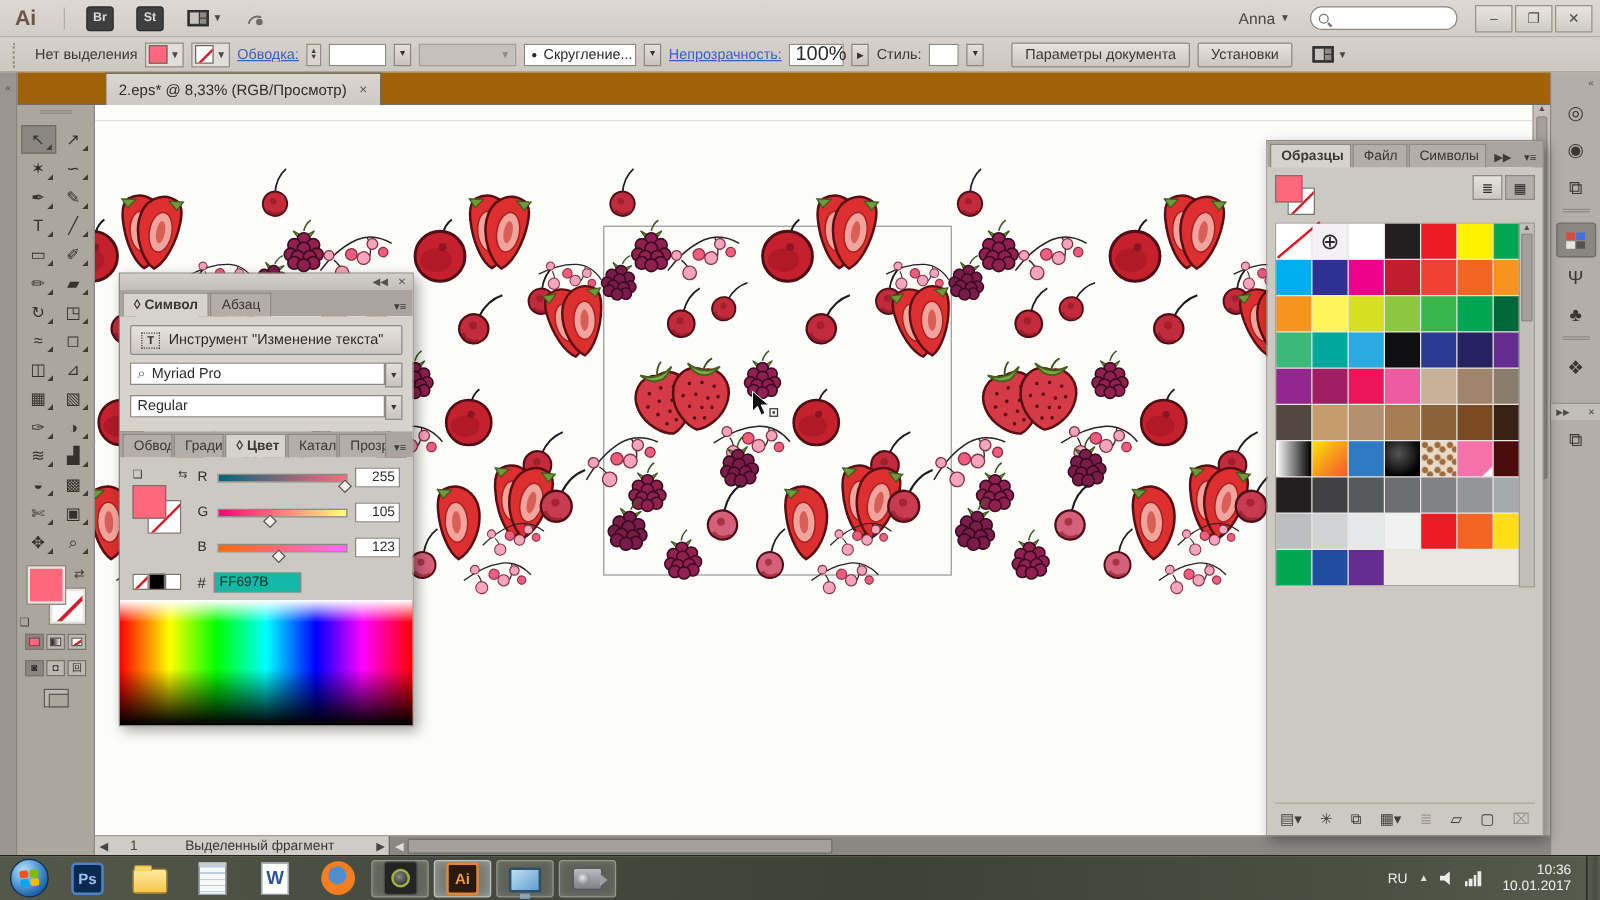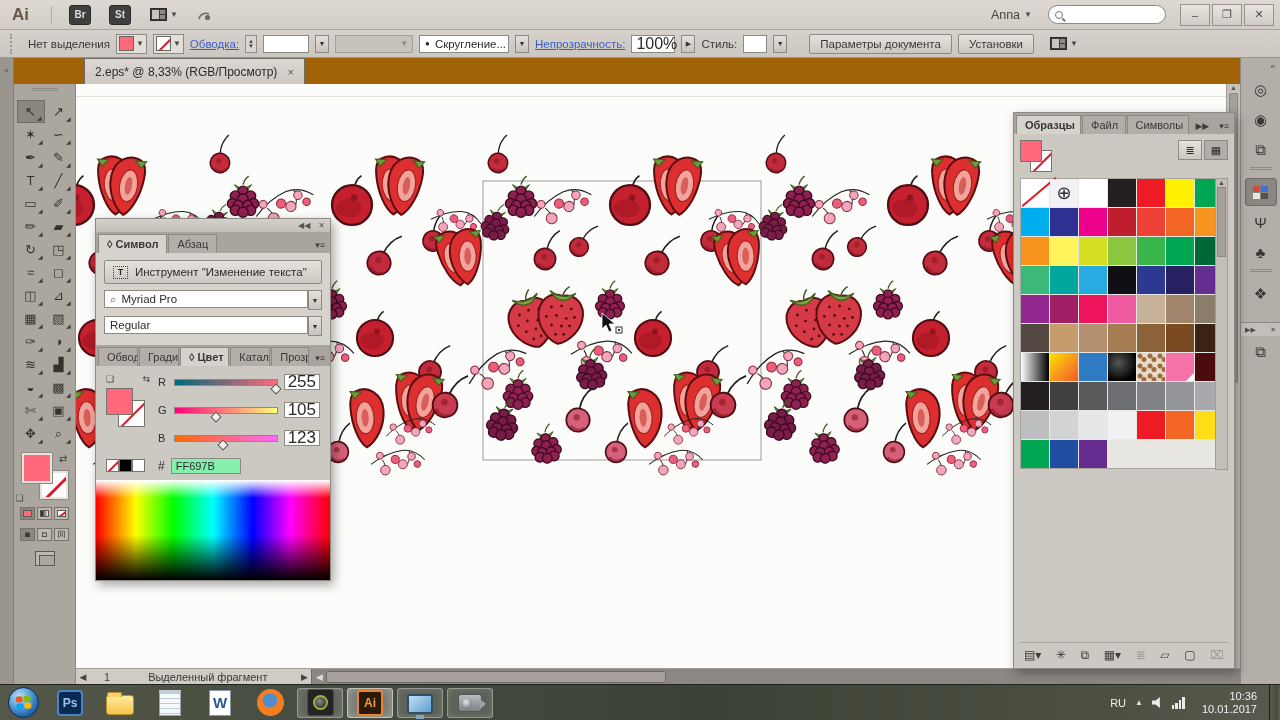--- a/index.html
+++ b/index.html
@@ -119,7 +119,7 @@
   .sl-track.g { background:linear-gradient(90deg,#ff007b,#ffff7b); }
   .sl-track.b { background:linear-gradient(90deg,#ff6900,#ff69ff); }
   .sl-handle { position:absolute; top:5px; width:8px; height:8px; background:#f2f0ec; border:1px solid #55524d; transform:rotate(45deg); }
-  .sl-val { width:36px; height:16px; background:#fff; border:1px solid #8d8983; font-size:17px; display:flex; align-items:center; justify-content:flex-end; padding:0 3px; }
+  .sl-val { width:36px; height:16px; background:#fff; border:1px solid #8d8983; font-size:11px; display:flex; align-items:center; justify-content:flex-end; padding:0 3px; }
   .hex-row { display:flex; align-items:center; margin-left:52px; gap:6px; }
   .bw-swatches { position:absolute; left:10px; bottom:8px; display:flex; }
   .bw-swatches i { width:13px; height:13px; border:1px solid #77736d; display:block; }

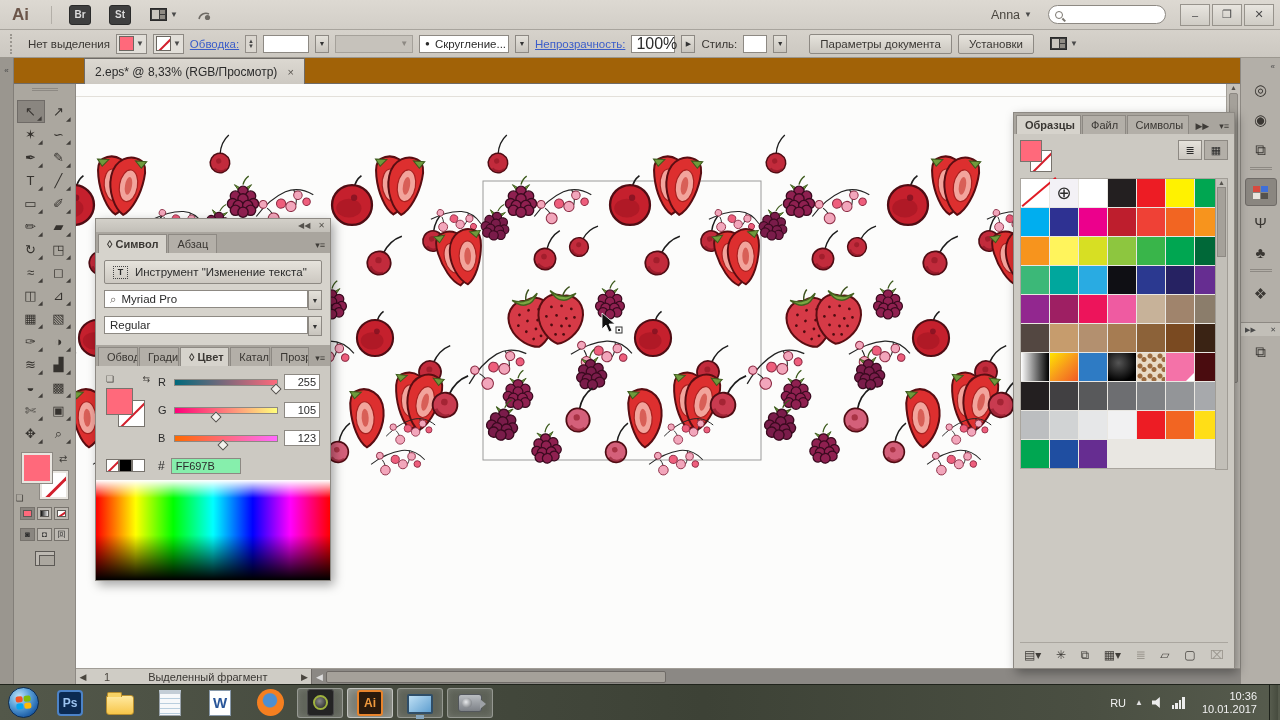--- a/index.html
+++ b/index.html
@@ -126,7 +126,7 @@
   .bw-none { background:#fff; position:relative; overflow:hidden; }
   .bw-none::before { content:""; position:absolute; left:-3px; top:5px; width:20px; height:1.5px; background:#d21f2c; transform:rotate(-45deg); }
   .bw-black { background:#000; } .bw-white { background:#fff; }
-  .hex-field { width:70px; height:16px; background:#86efac; border:1px solid #8d8983; font-size:11px; display:flex; align-items:center; padding:0 4px; }
+  .hex-field { width:70px; height:16px; background:#14b8a6; border:1px solid #8d8983; font-size:11px; display:flex; align-items:center; padding:0 4px; }
   #spectrum { height:100px; margin:0; background-image:linear-gradient(to bottom, rgba(255,255,255,1) 0%, rgba(255,255,255,0) 18%, rgba(0,0,0,0) 55%, rgba(0,0,0,1) 100%), linear-gradient(to right, #f00, #ff0 17%, #0f0 33%, #0ff 50%, #00f 67%, #f0f 83%, #f00); }
 
   

